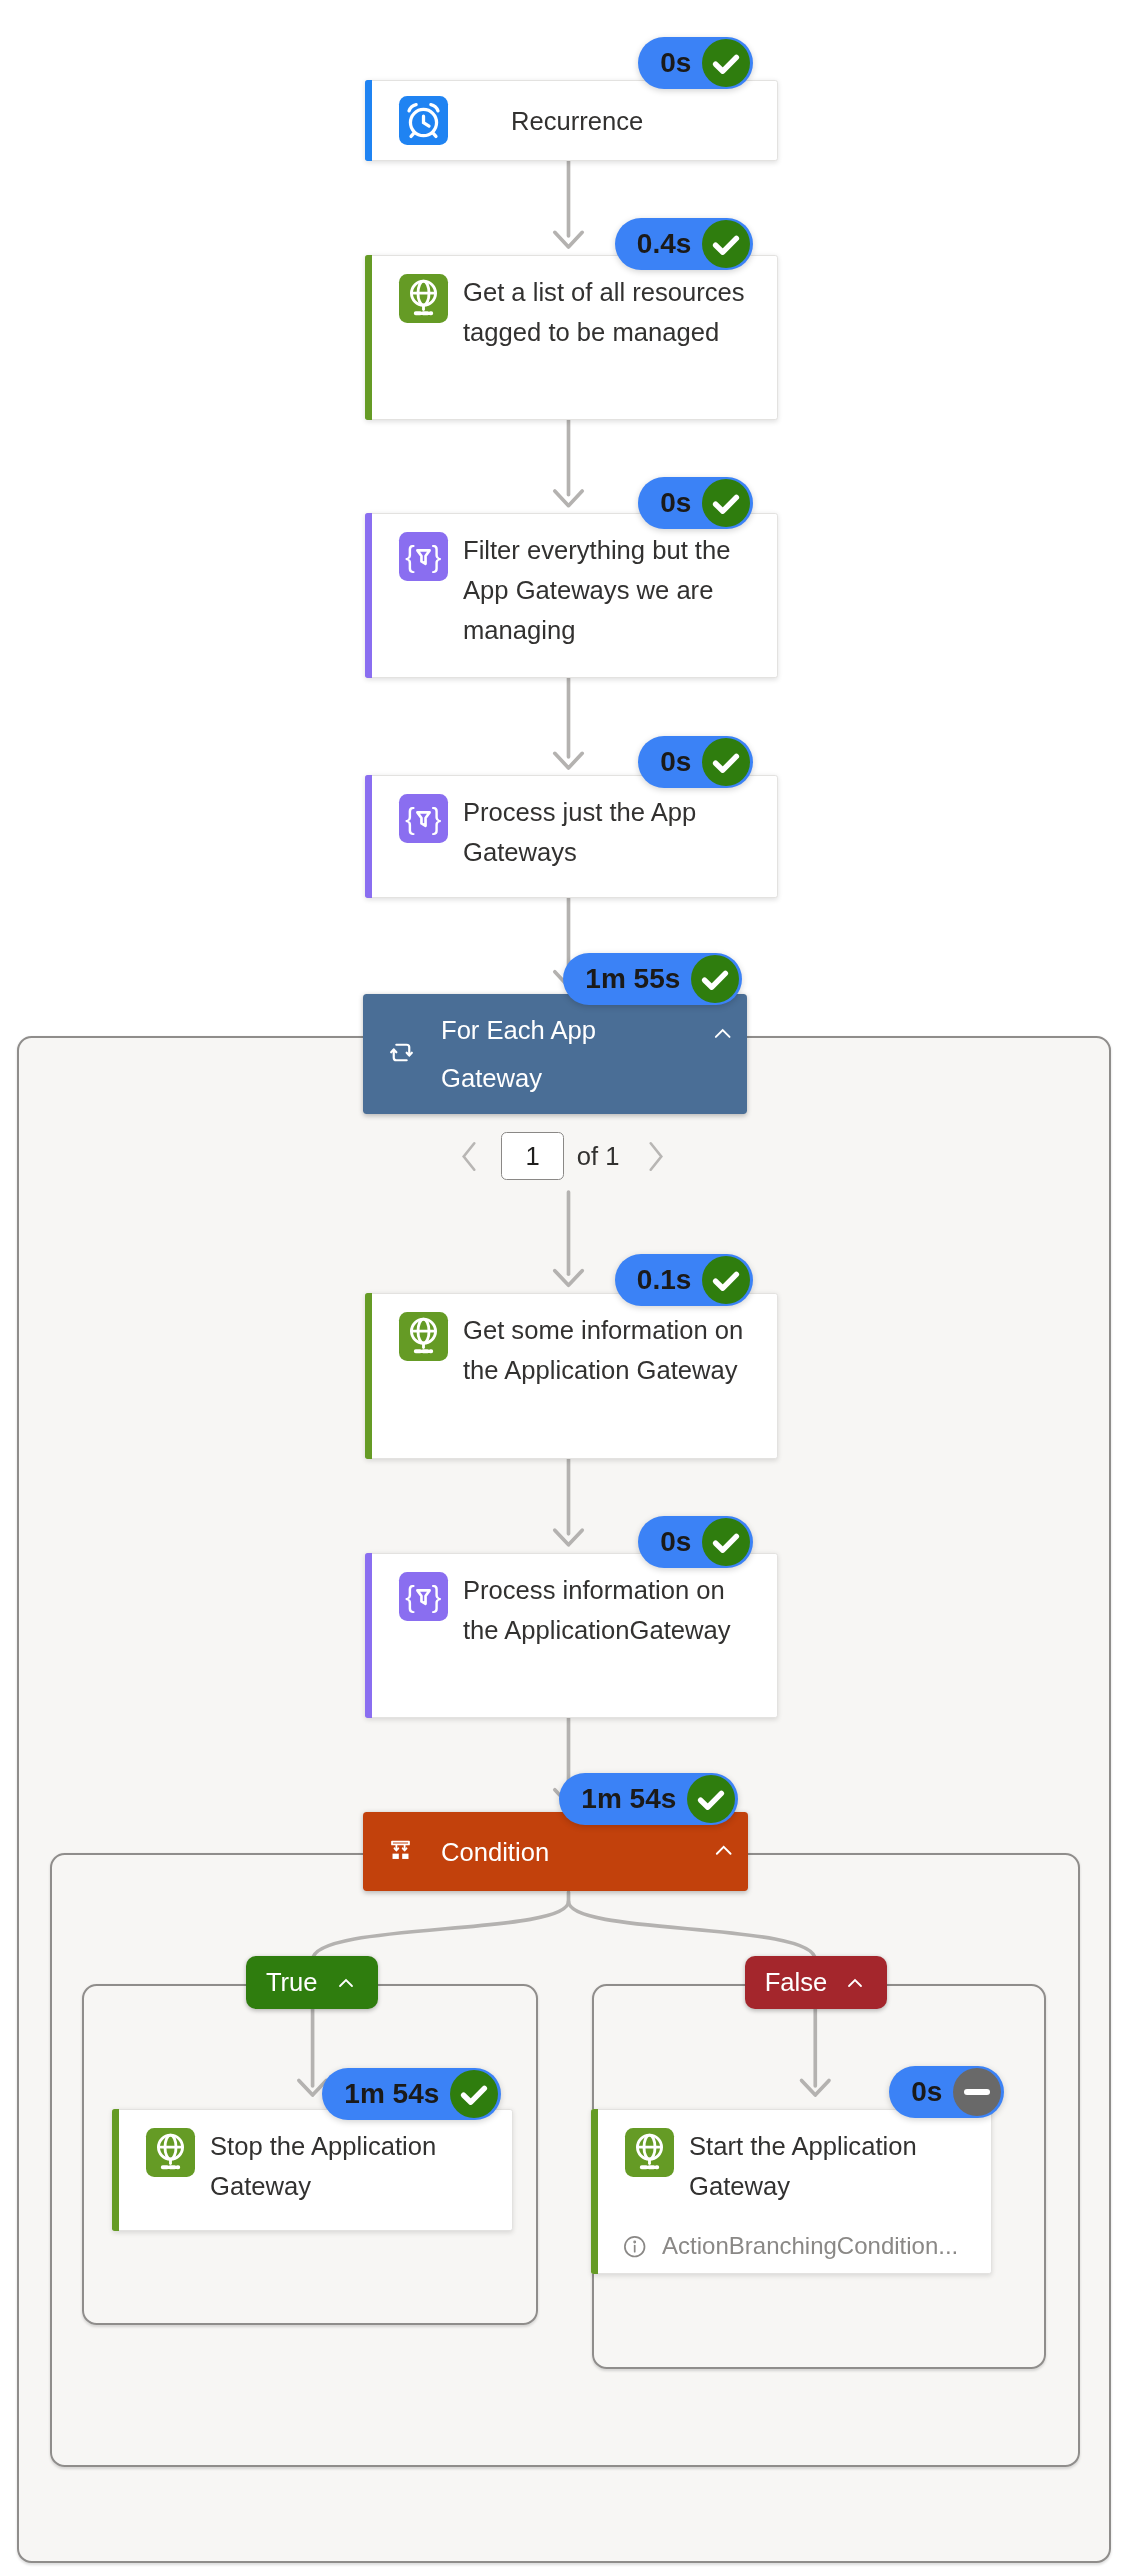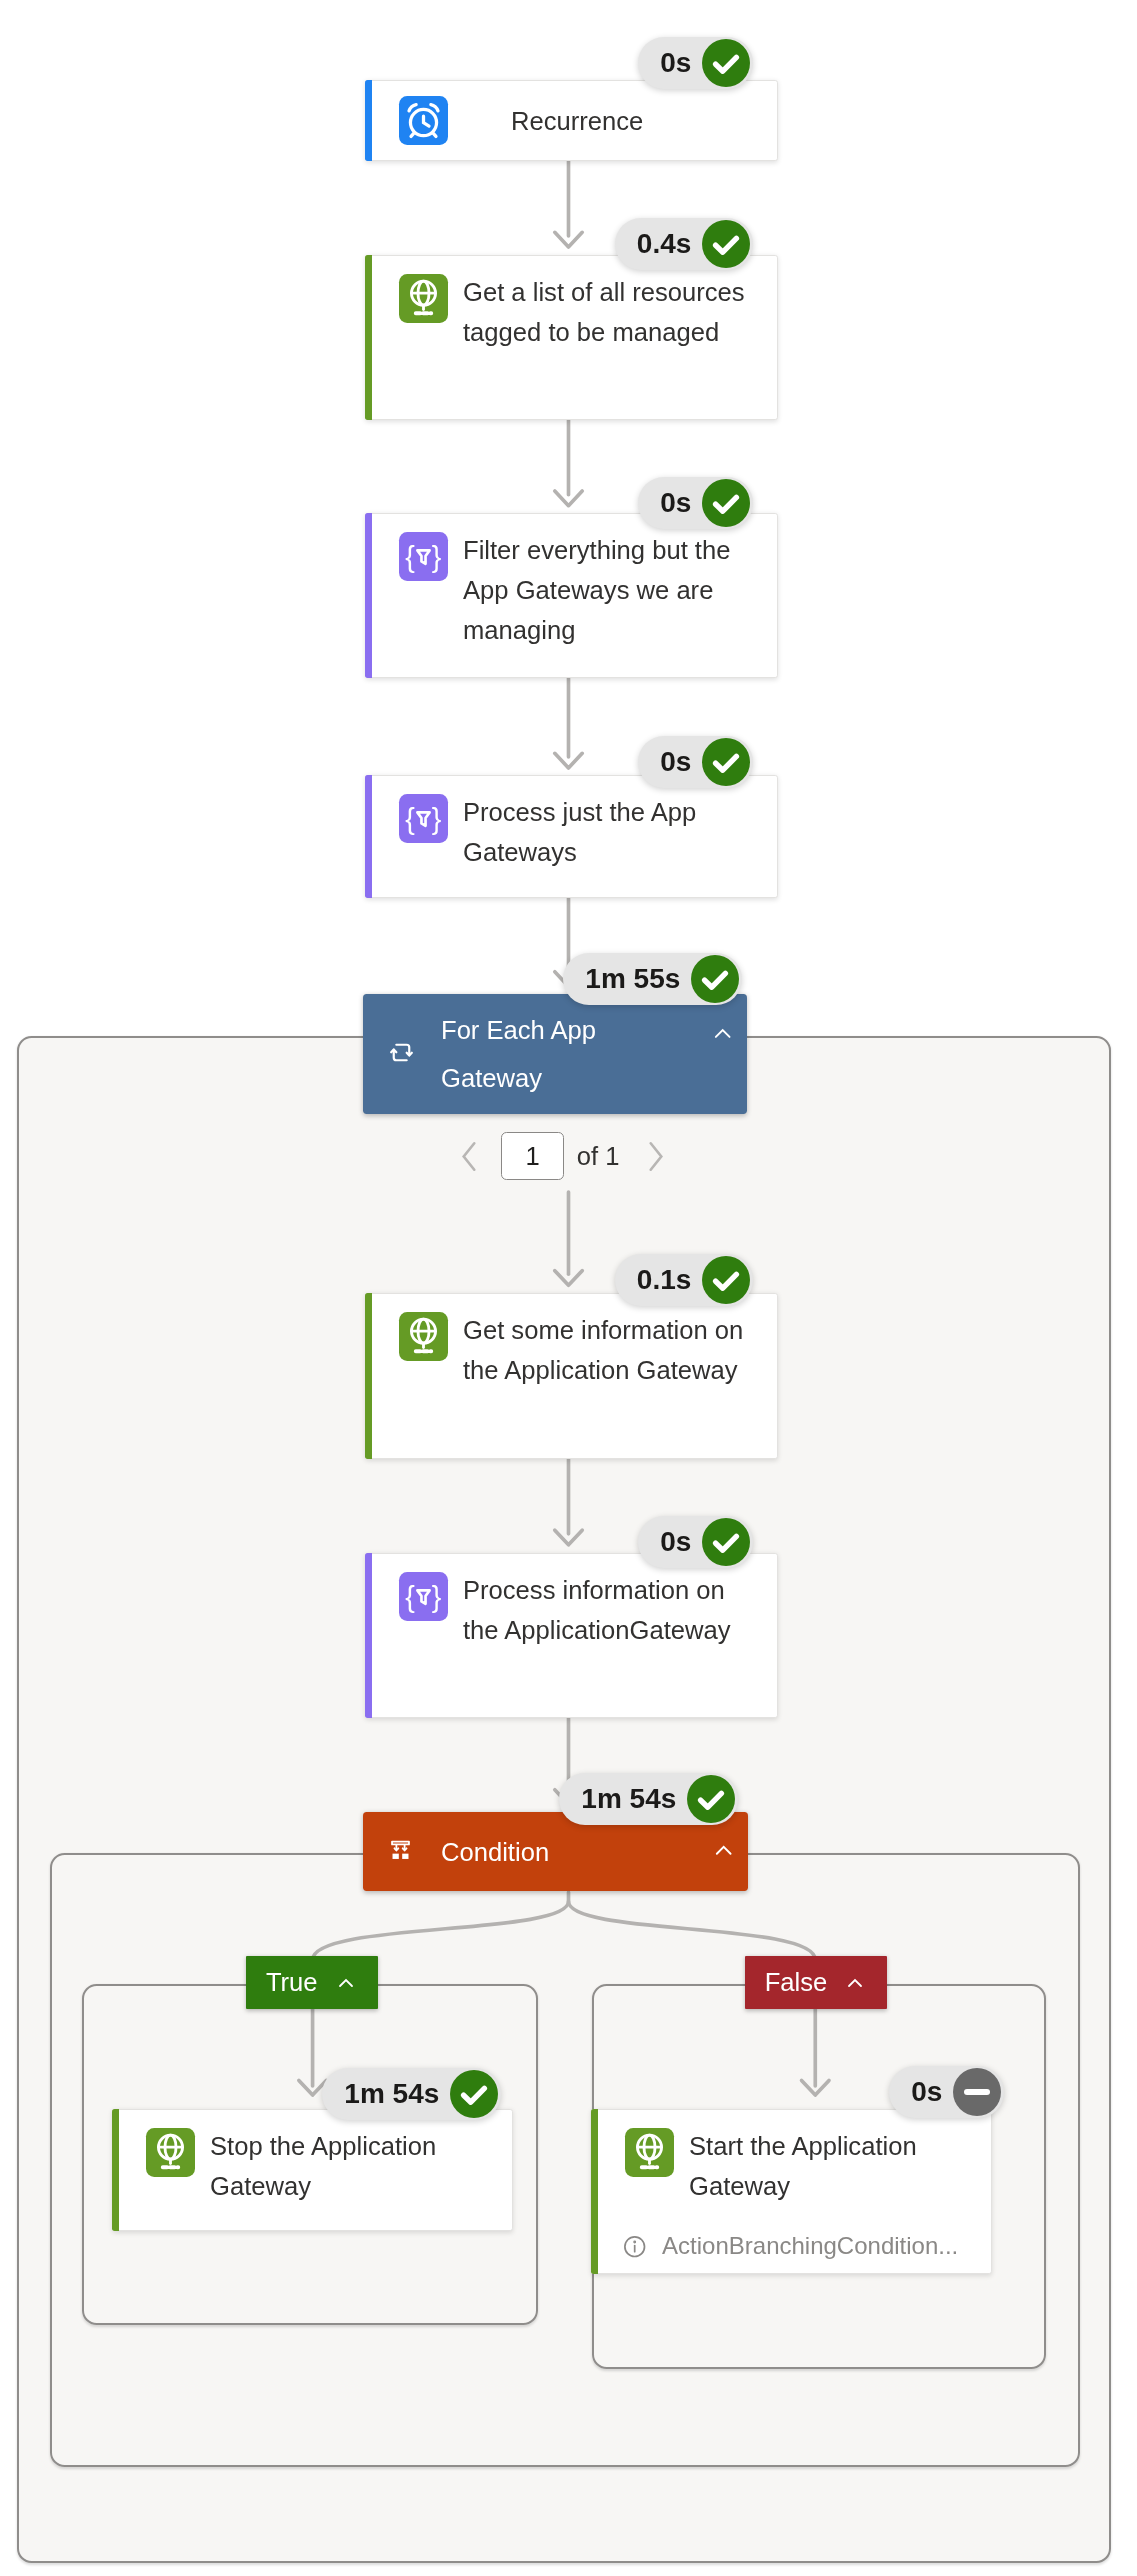--- a/index.html
+++ b/index.html
@@ -36,7 +36,7 @@
   .shead .hchev{position:absolute;right:11px;top:25.6px;}
   .shead.condition .hchev{top:50%;transform:translateY(-50%);}
   
-  .pill{position:absolute;display:flex;align-items:center;height:52px;border-radius:26.5px;background:#e5e5e5;
+  .pill{position:absolute;display:flex;align-items:center;height:52px;border-radius:26.5px;background:#3b82f6;
         box-shadow:0 1.8px 6.4px rgba(0,0,0,.18);padding:0 2.7px 0 22px;gap:11px;z-index:6;}
   .pill .t{font-size:28px;font-weight:600;color:#1b1a19;white-space:nowrap;}
   .statusdot{width:48px;height:48px;border-radius:50%;display:flex;align-items:center;justify-content:center;}

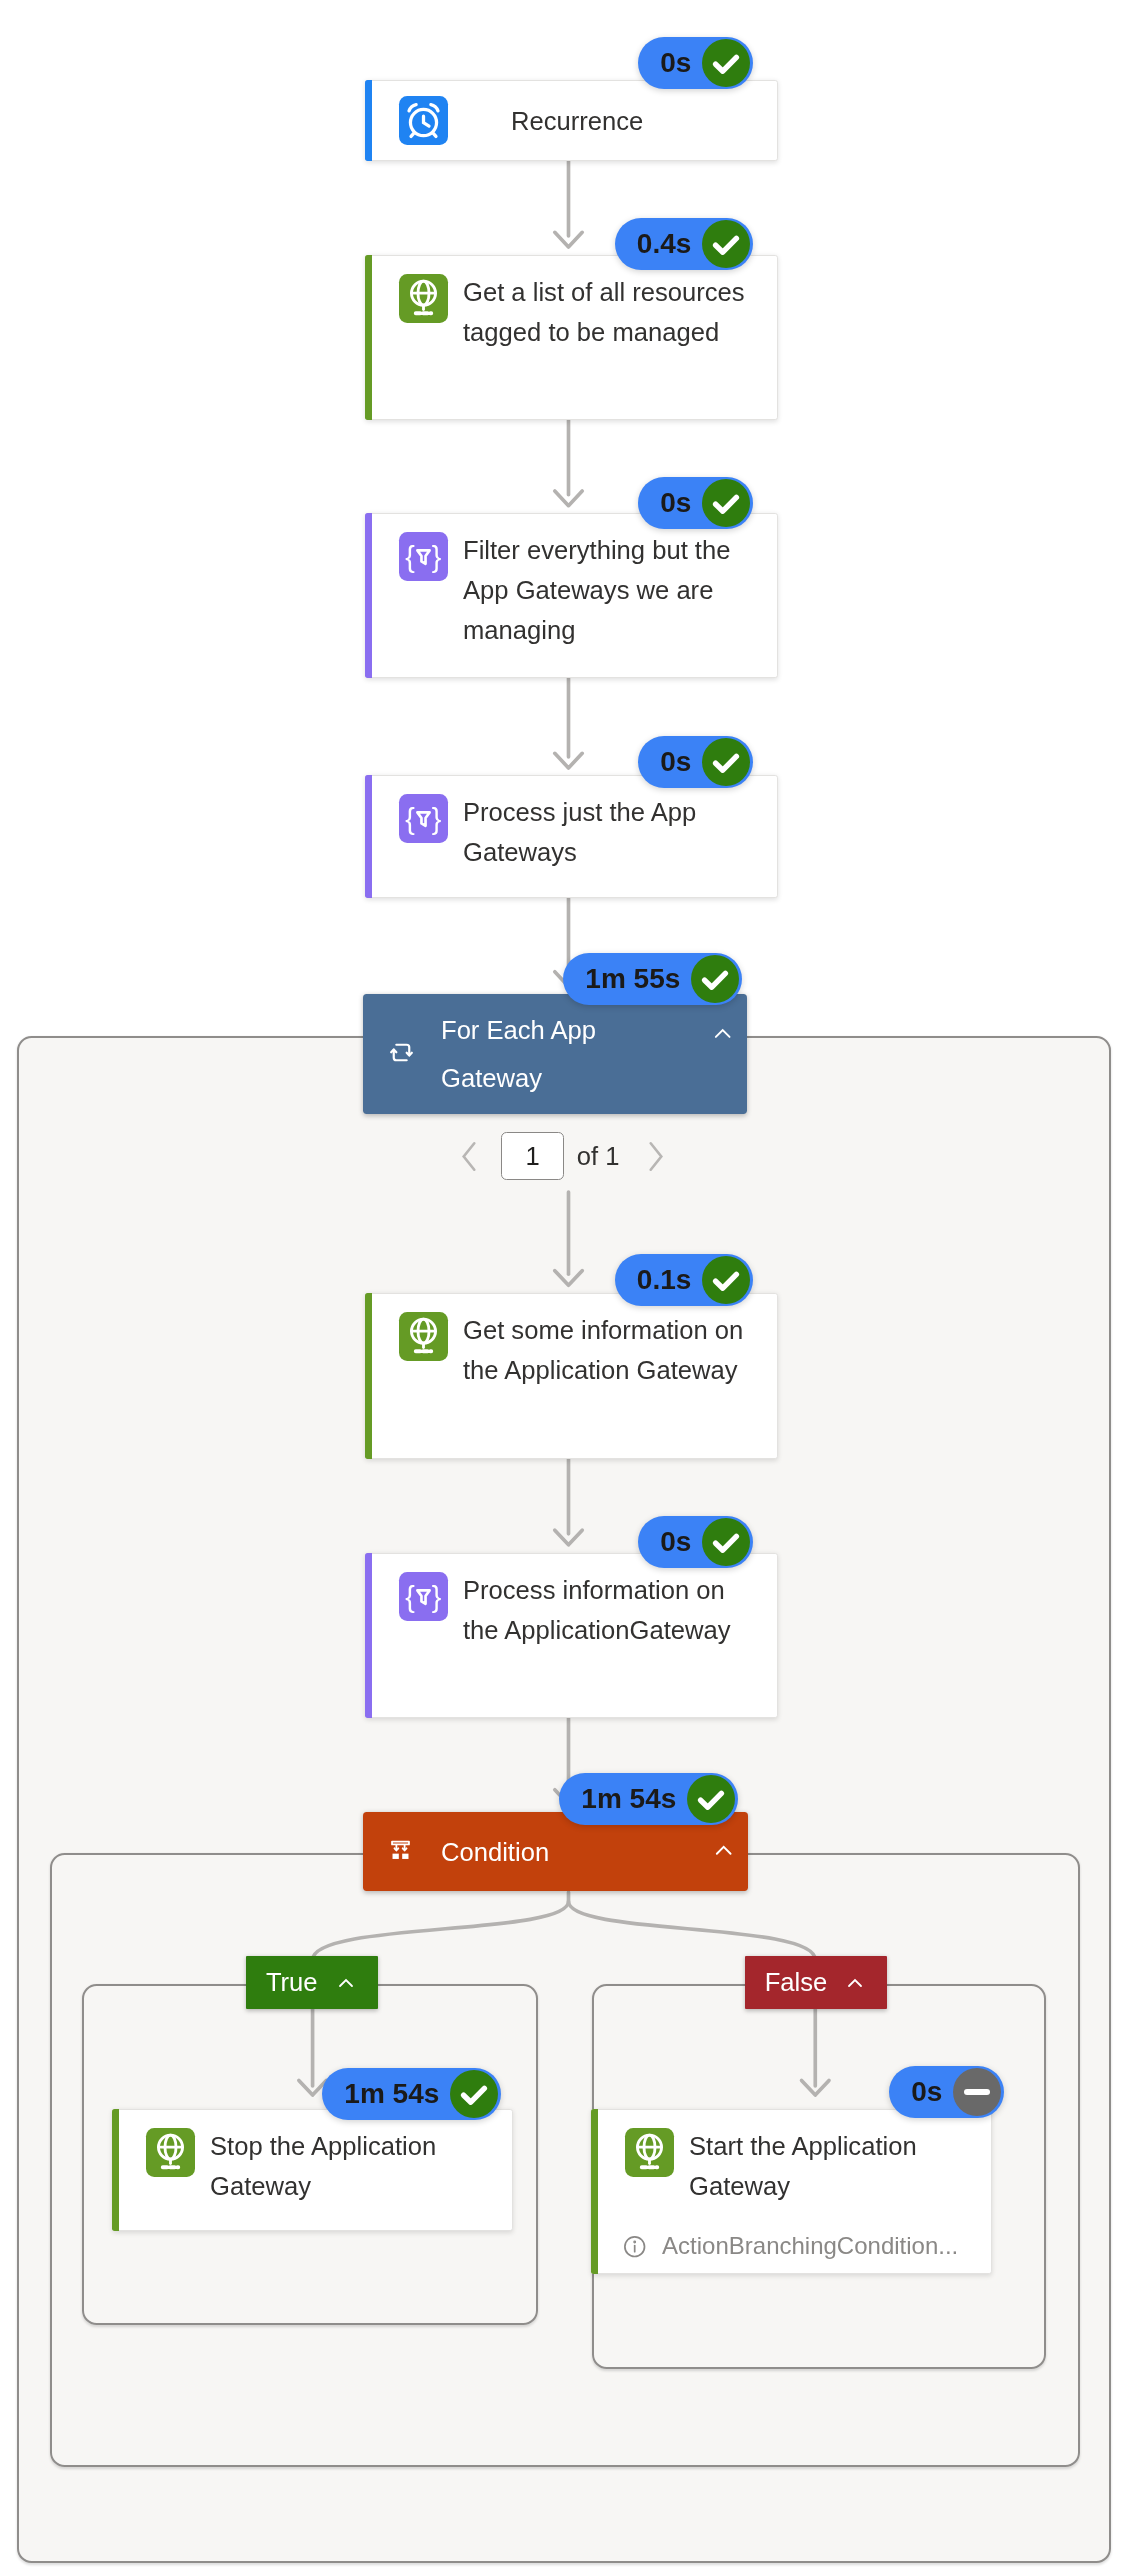--- a/index.html
+++ b/index.html
@@ -43,7 +43,7 @@
   .statusdot.success{background:#2f7d0e}.statusdot.skipped{background:#696969}
   
   .branch{position:absolute;display:flex;align-items:center;justify-content:center;gap:16.5px;color:#fff;
-          font-size:25.6px;border-radius:1px;z-index:6;box-shadow:0 1.8px 4.6px rgba(0,0,0,.25);cursor:pointer;}
+          font-size:25.6px;border-radius:10px;z-index:6;box-shadow:0 1.8px 4.6px rgba(0,0,0,.25);cursor:pointer;}
   .branch.true{background:#2f7d0e}.branch.false{background:#a4262c}
   
   .pagination{position:absolute;left:457px;top:1132px;display:flex;align-items:center;z-index:5;}

